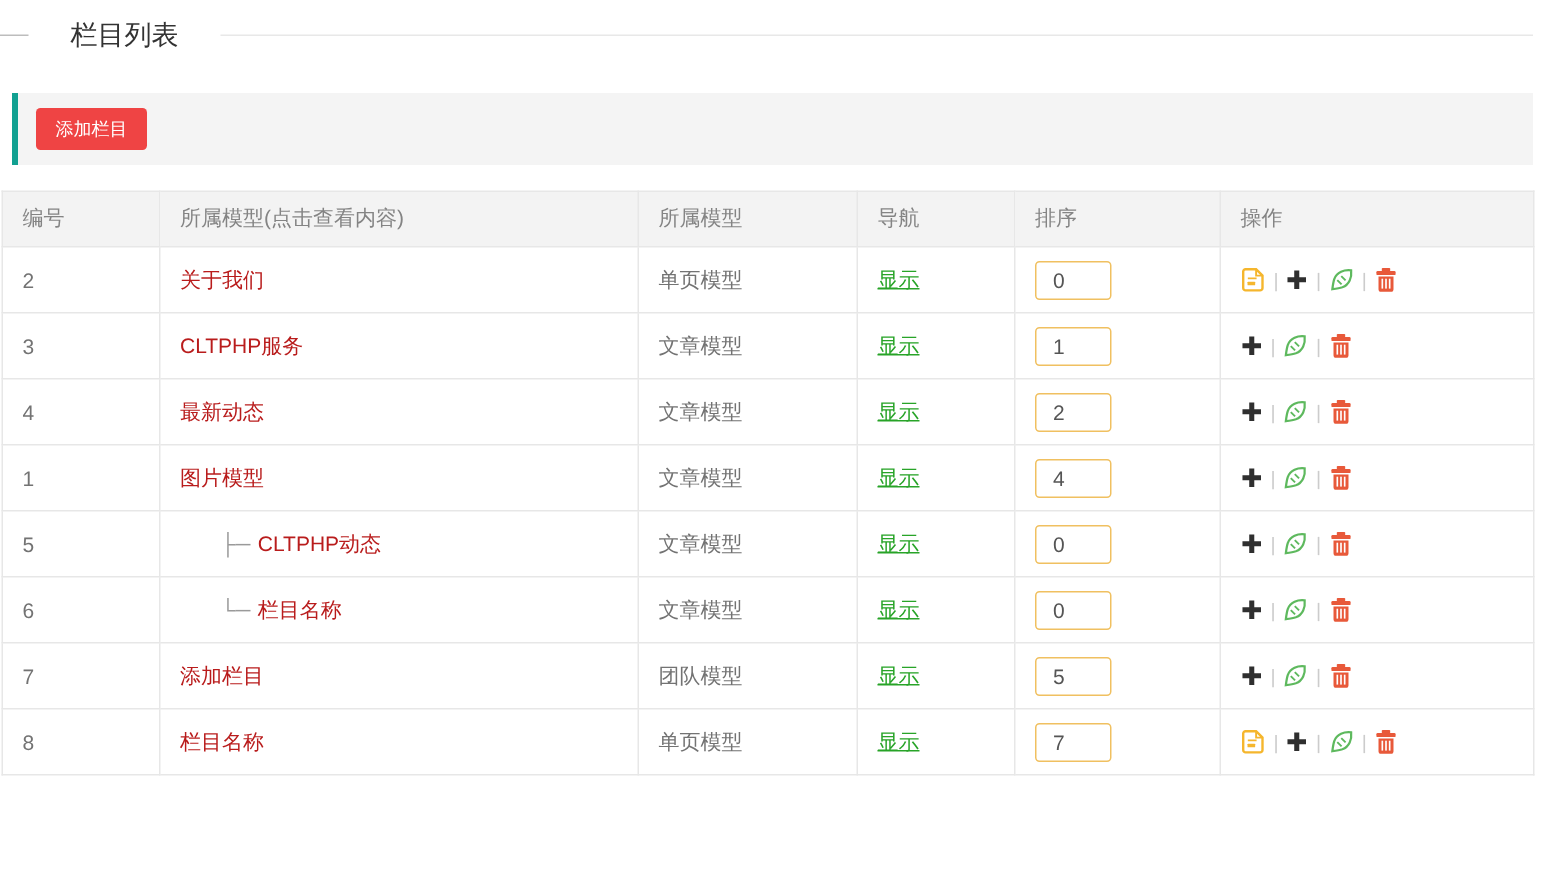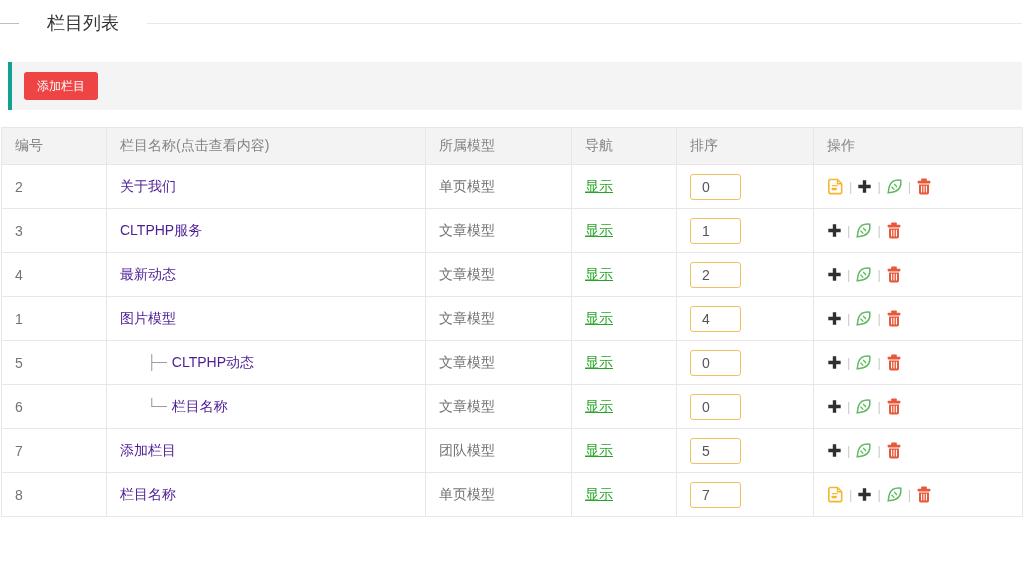--- a/index.html
+++ b/index.html
@@ -69,7 +69,7 @@
     <thead>
       <tr>
         <th>编号</th>
-        <th>栏目名称(点击查看内容)</th>
+        <th>所属模型(点击查看内容)</th>
         <th>所属模型</th>
         <th>导航</th>
         <th>排序</th>

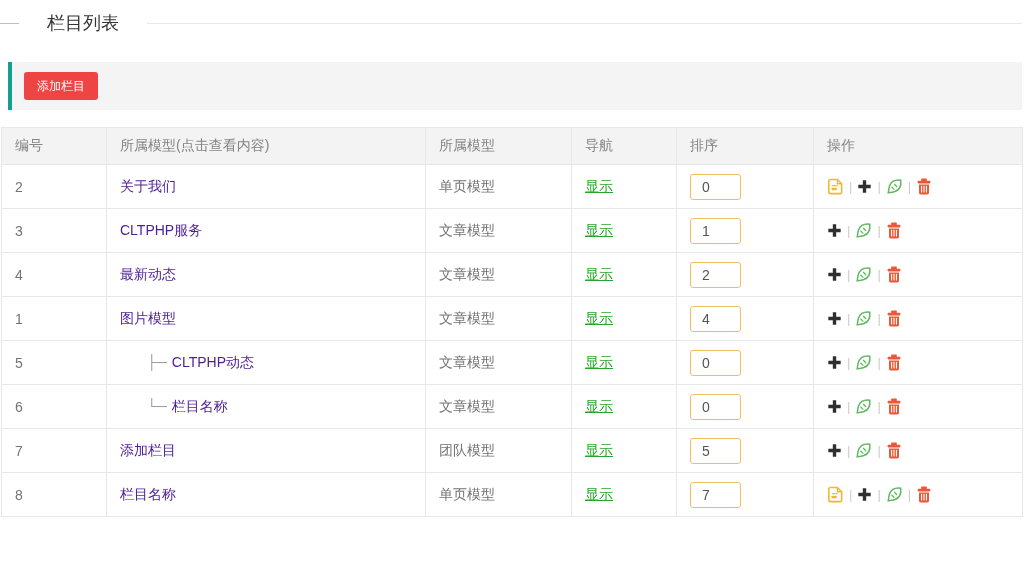--- a/index.html
+++ b/index.html
@@ -28,7 +28,7 @@
   .grid th,.grid td{border:1px solid #e7e7e7;padding:0 0 0 13px;text-align:left;overflow:hidden;}
   .grid th{background:#f3f3f3;height:36px;font-weight:400;color:#848484;font-size:14px;}
   .grid td{height:43px;font-size:14px;color:#737373;background:#fff;}
-  .name-link{color:#4c1d95;text-decoration:none;}
+  .name-link{color:#b91c1c;text-decoration:none;}
   .tree-prefix{color:#9a9a9a;margin-left:27px;margin-right:5px;}
   .nav-link{color:#28a428;}
   .sort-input{

